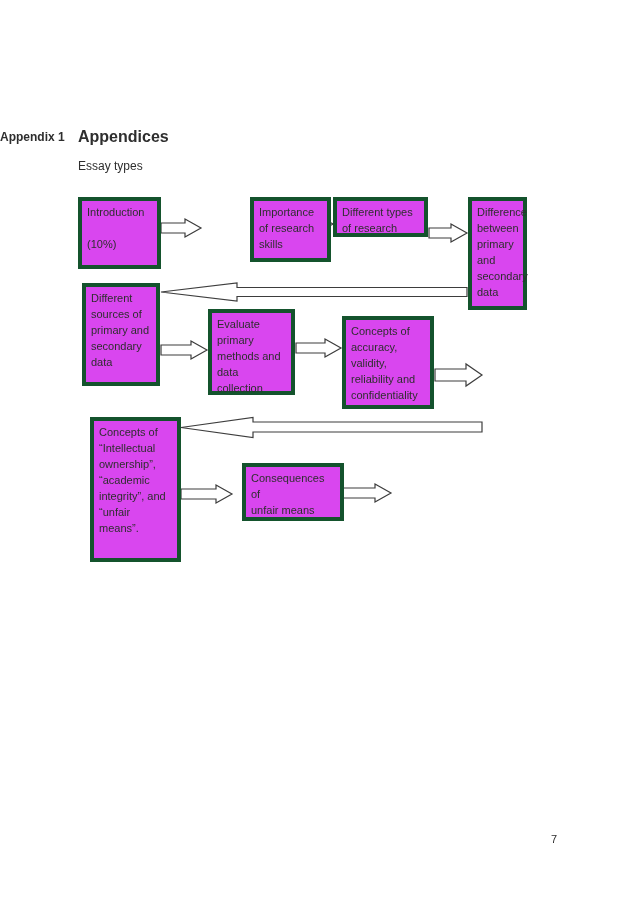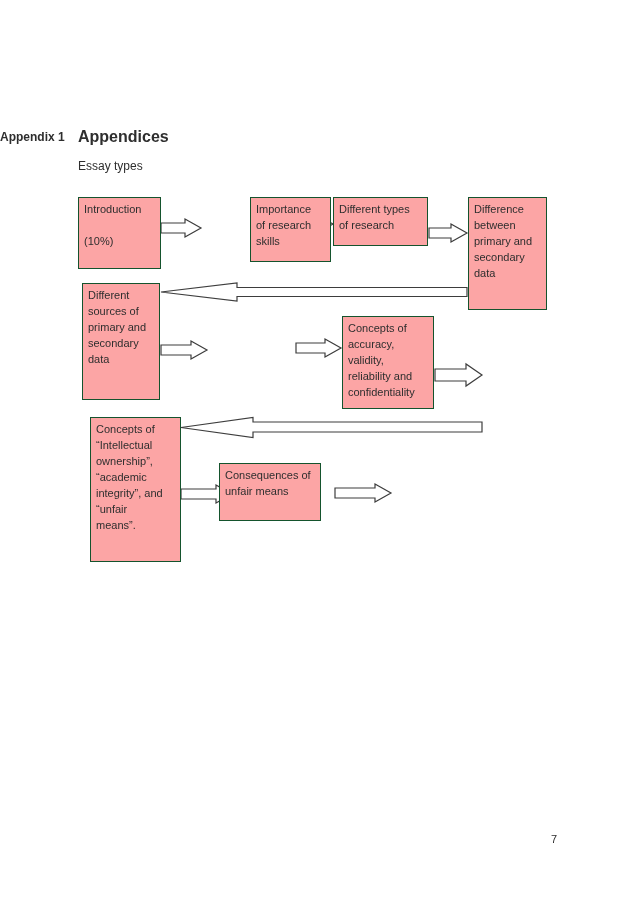--- a/index.html
+++ b/index.html
@@ -52,8 +52,8 @@
   .flow-box {
     position: absolute;
     box-sizing: border-box;
-    border: 1px solid #14532d;
-    background: #fca5a5;
+    border: 4px solid #14532d;
+    background: #d946ef;
     padding: 3px 5px 2px 5px;
     font-size: 11px;
     line-height: 16px;

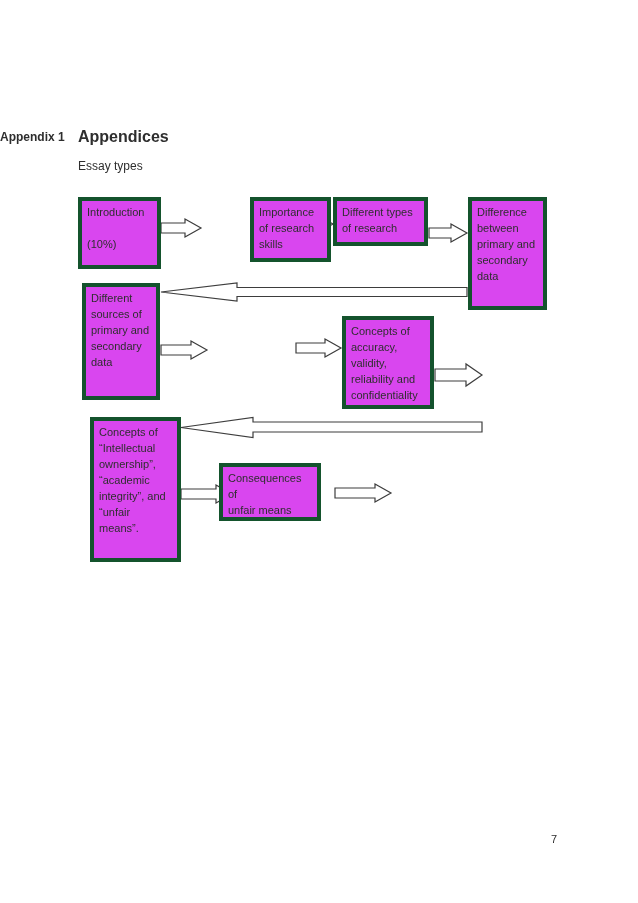--- a/index.html
+++ b/index.html
@@ -109,7 +109,7 @@
   <div class="flow-box" style="left:202px; top:197px; width:81px;  height:65px;margin-left:48px;">Importance
 of research
 skills</div>
-  <div class="flow-box" style="left:333px; top:197px; width:95px;  height:49px;">Different types
+  <div class="flow-box" style="left:333px; top:197px; width:95px;  height:40px;">Different types
 of research</div>
   <div class="flow-box" style="left:468px; top:197px; width:79px;  height:113px;">Difference
 between

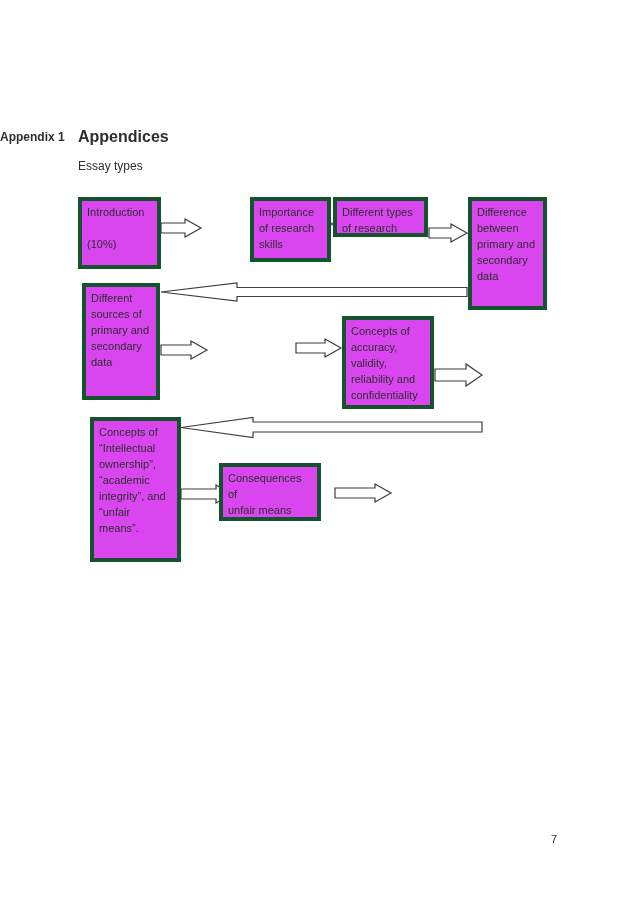--- a/index.html
+++ b/index.html
@@ -111,7 +111,7 @@
 skills</div>
   <div class="flow-box" style="left:333px; top:197px; width:95px;  height:40px;">Different types
 of research</div>
-  <div class="flow-box" style="left:468px; top:197px; width:79px;  height:113px;">Difference
+  <div class="flow-box" style="left:468px; top:197px; width:59px;  height:113px;">Difference
 between
 primary and
 secondary

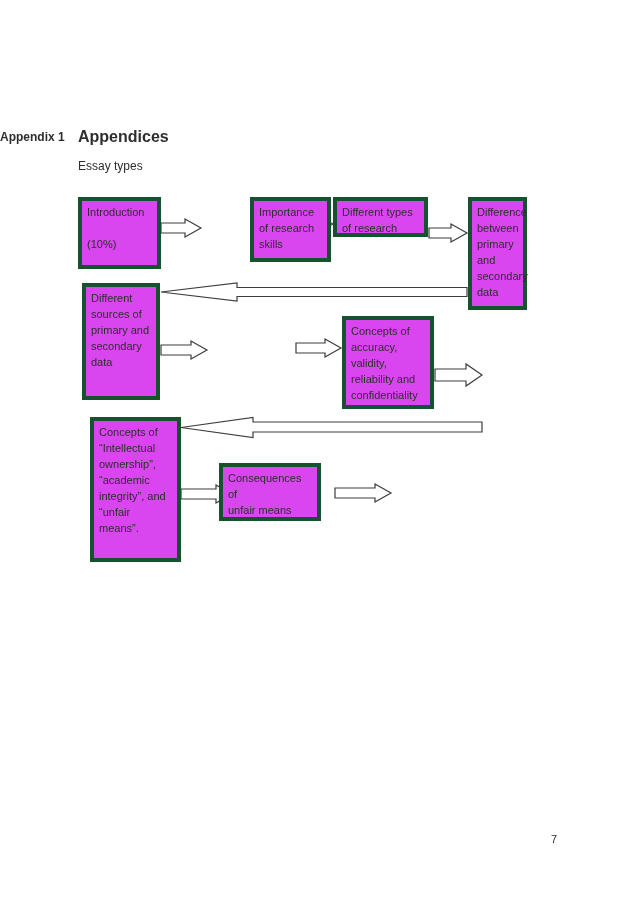--- a/index.html
+++ b/index.html
@@ -116,7 +116,7 @@
 primary and
 secondary
 data</div>
-  <div class="flow-box" style="left:82px;  top:283px; width:78px;  height:117px;">Different
+  <div class="flow-box" style="left:82px;  top:283px; width:78px;  height:103px;">Different
 sources of
 primary and
 secondary

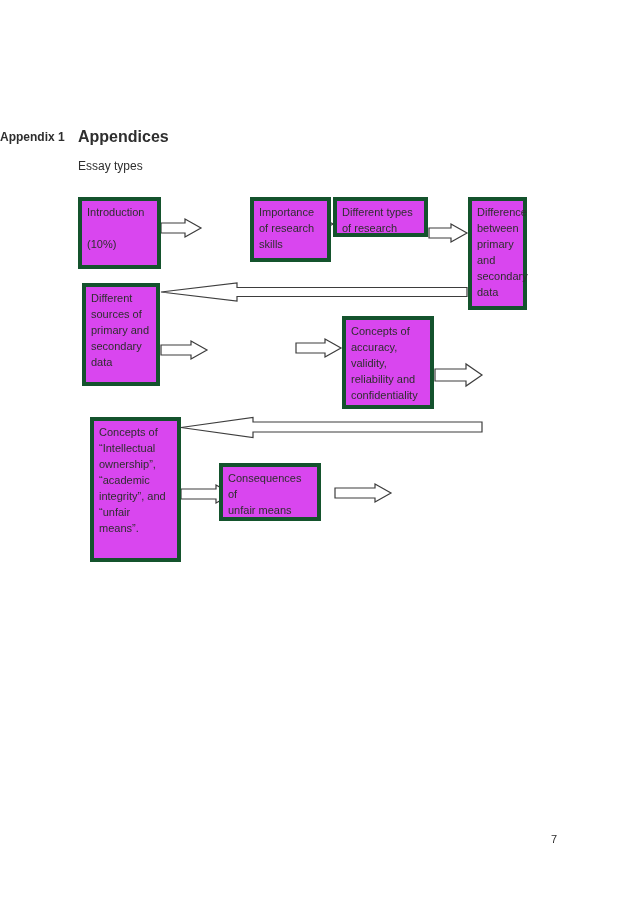--- a/index.html
+++ b/index.html
@@ -121,6 +121,10 @@
 primary and
 secondary
 data</div>
+  <div class="flow-box" style="left:208px; top:309px; width:87px;  height:86px;">Evaluate
+primary
+methods and
+data collection</div>
   <div class="flow-box" style="left:342px; top:316px; width:92px;  height:93px;">Concepts of
 accuracy,
 validity,

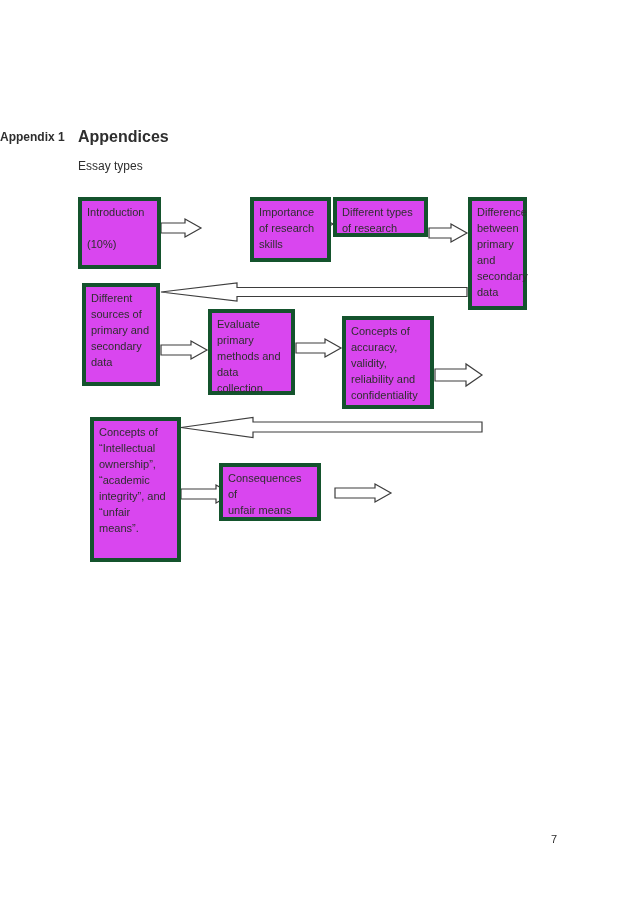--- a/index.html
+++ b/index.html
@@ -137,7 +137,7 @@
 integrity”, and
 “unfair
 means”.</div>
-  <div class="flow-box" style="left:219px; top:463px; width:102px; height:58px;">Consequences of
+  <div class="flow-box" style="left:242px; top:463px; width:102px; height:58px;">Consequences of
 unfair means</div>
 
   <div class="page-number">7</div>

